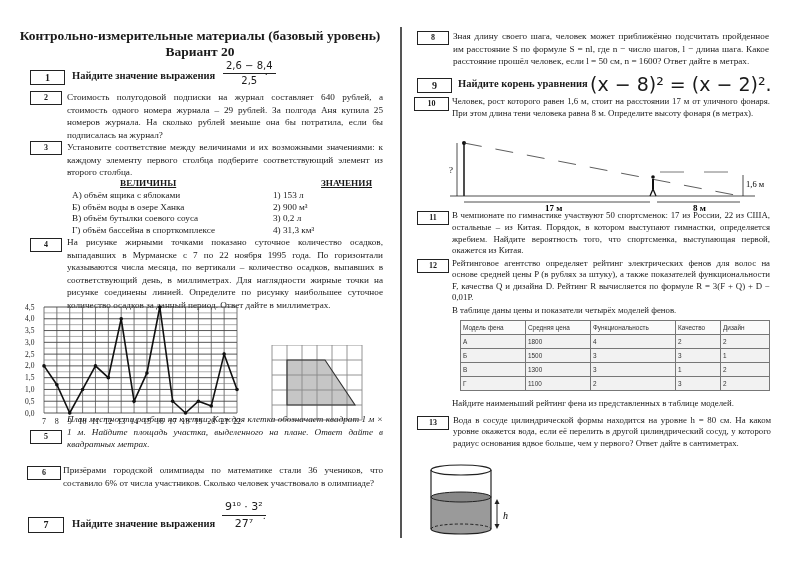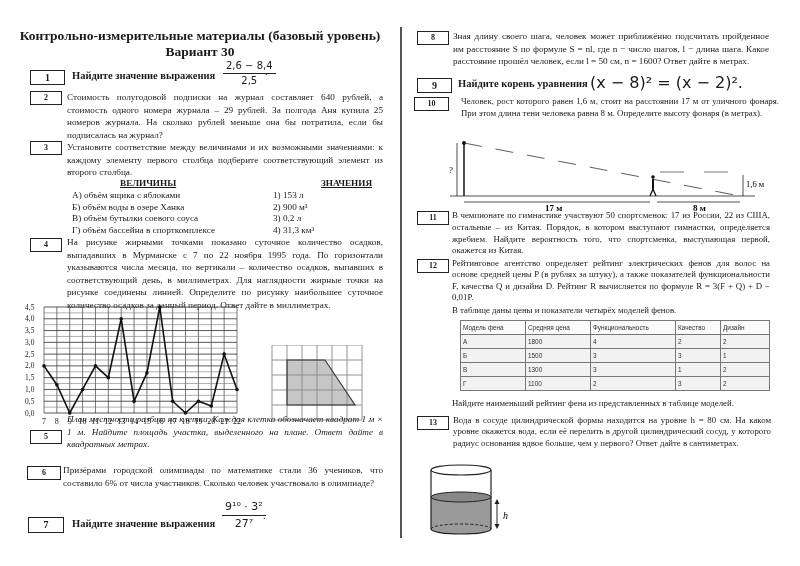--- a/index.html
+++ b/index.html
@@ -28,7 +28,7 @@
 <body>
 
 <div class="abs title" style="top:28px;">Контрольно-измерительные материалы (базовый уровень)</div>
-<div class="abs title" style="top:44px;">Вариант 30</div>
+<div class="abs title" style="top:44px;">Вариант 20</div>
 
 <div class="divider"></div>
 

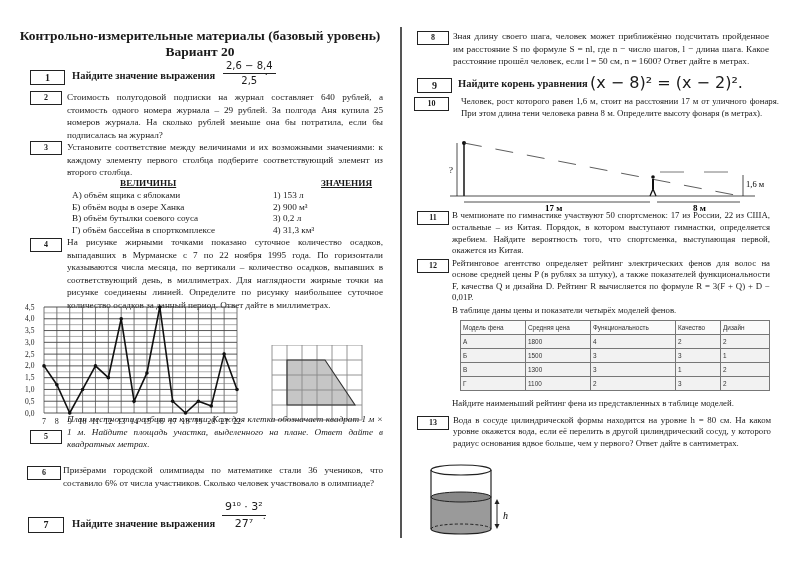--- a/index.html
+++ b/index.html
@@ -21,7 +21,7 @@
                font-size:6.4px; color:#333; }
   table.fens td { border:1px solid #777; padding:1px 2px; height:11px; background:#f2f2f2; }
   table.fens tr:first-child td { background:#fafafa; }
-  .eq { position:absolute; font-family:"DejaVu Sans", sans-serif; font-size:16px; }
+  .eq { position:absolute; font-family:"DejaVu Sans", sans-serif; font-size:19px; }
   svg text { font-family:"Liberation Serif", serif; }
 </style>
 </head>

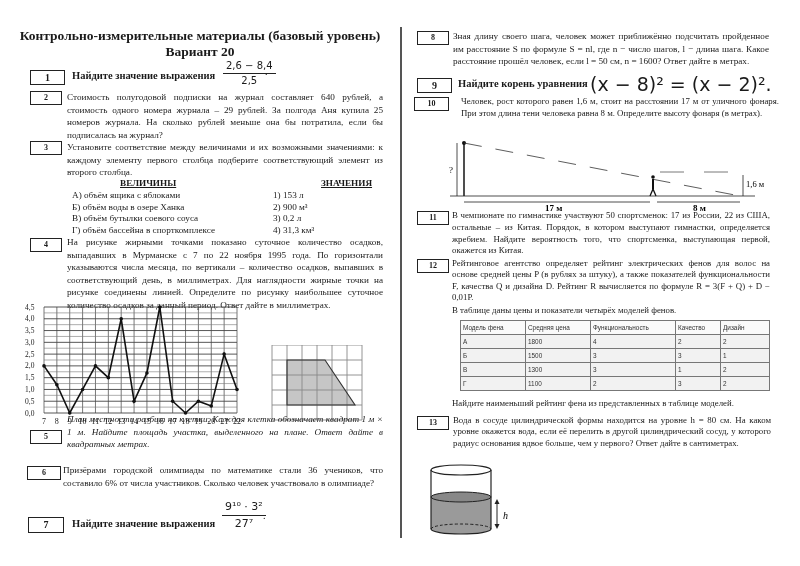--- a/index.html
+++ b/index.html
@@ -194,7 +194,7 @@
 <div class="eq" style="left:590px;top:73px;">(x − 8)² = (x − 2)².</div>
 
 <div class="qbox" style="left:414px;top:97px;width:35px;height:14px;line-height:12px;font-size:8px;">10</div>
-<div class="qtext" style="left:452px;top:96px;width:318px;font-size:8.8px;line-height:11.8px;margin-left:9px;">Человек, рост которого равен 1,6 м, стоит на расстоянии 17 м от уличного фонаря. При этом длина тени человека равна 8 м. Определите высоту фонаря (в метрах).</div>
+<div class="qtext" style="left:452px;top:96px;width:318px;font-size:8.8px;line-height:11.8px;">Человек, рост которого равен 1,6 м, стоит на расстоянии 17 м от уличного фонаря. При этом длина тени человека равна 8 м. Определите высоту фонаря (в метрах).</div>
 <svg class="abs" style="left:445px;top:133px;" width="330" height="80">
   <line x1="5" y1="63" x2="310" y2="63" stroke="#888" stroke-width="1.5"></line>
   <line x1="19" y1="10" x2="19" y2="63" stroke="#222" stroke-width="1.6"></line>

